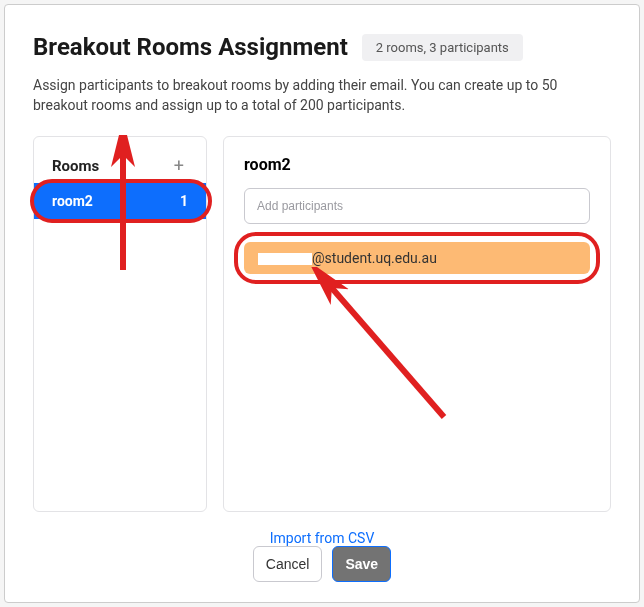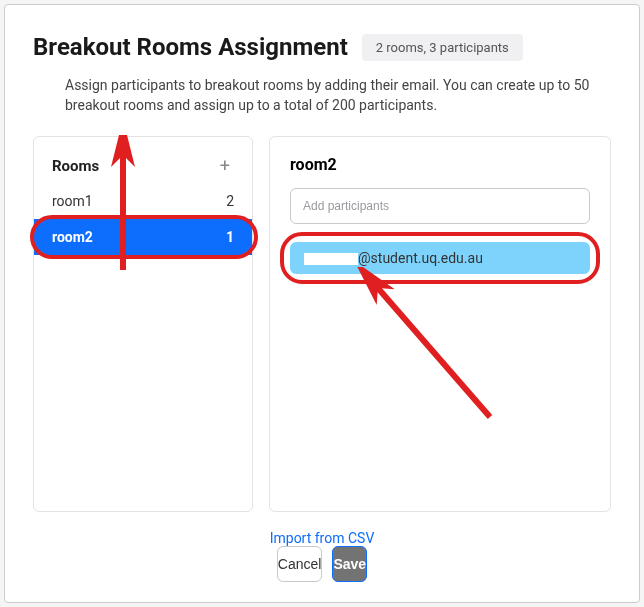--- a/index.html
+++ b/index.html
@@ -44,7 +44,6 @@
       color: #444;
       line-height: 1.45;
       margin-bottom: 20px;
-      margin-left: 32px;
     }
     .panels {
       display: flex;

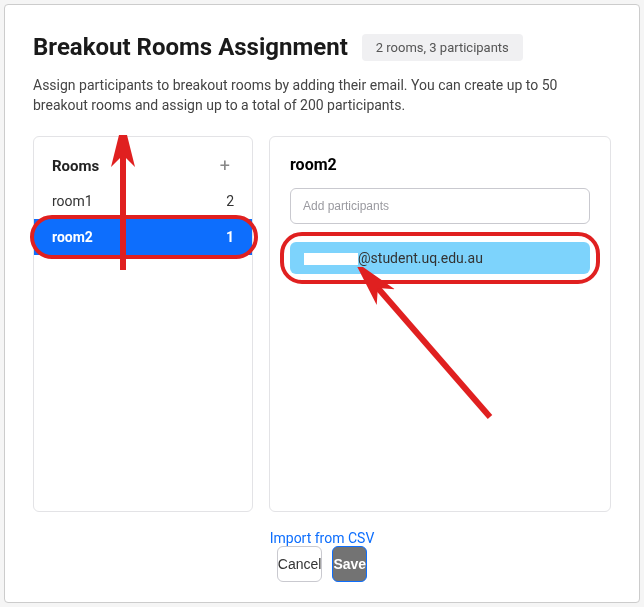--- a/index.html
+++ b/index.html
@@ -59,7 +59,7 @@
       flex-direction: column;
       overflow: visible;
     }
-    .rooms-panel { width: 220px; }
+    .rooms-panel { width: 174px; }
     .detail-panel { flex: 1; padding: 18px 20px; position: relative; }
     .rooms-header {
       display: flex;

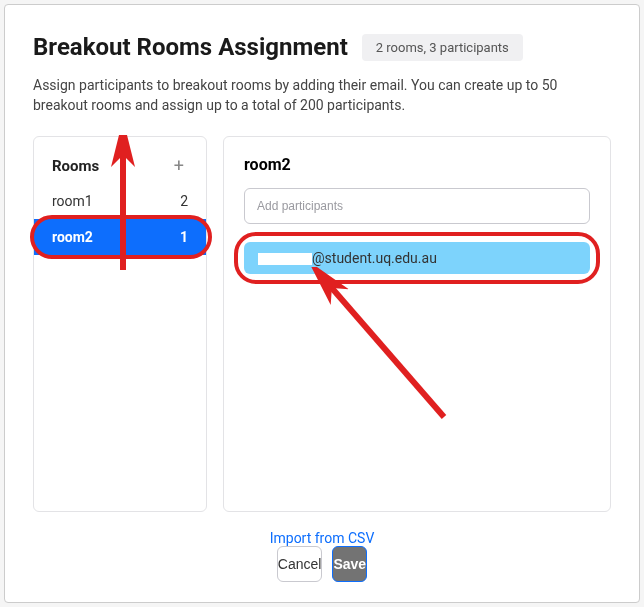--- a/index.html
+++ b/index.html
@@ -191,10 +191,6 @@
         <span class="add-room">+</span>
       </div>
 
-      <div class="room-row">
-        <span class="room-name">room1</span>
-        <span class="room-count">2</span>
-      </div>
 
       <div class="room-row selected" style="position:relative;">
         <span class="room-name">room2</span>

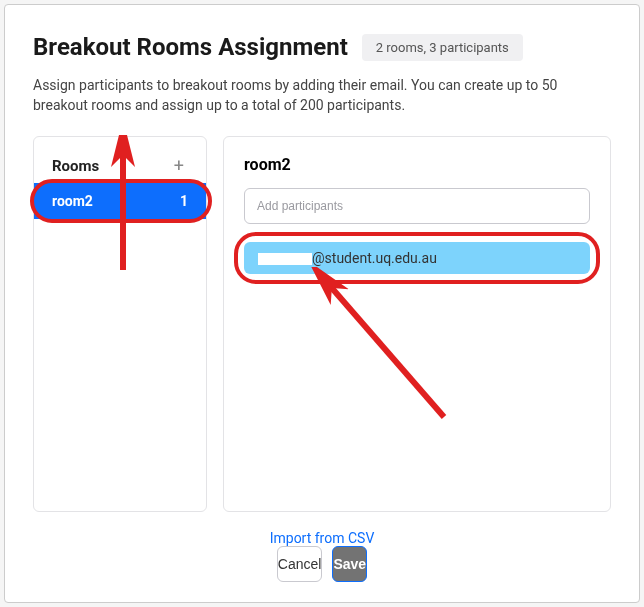--- a/index.html
+++ b/index.html
@@ -114,7 +114,7 @@
     .participant-pill {
       display: inline-block;
       margin-top: 18px;
-      background: #7dd3fc;
+      background: #fdba74;
       border-radius: 6px;
       padding: 8px 14px;
       font-size: 14px;

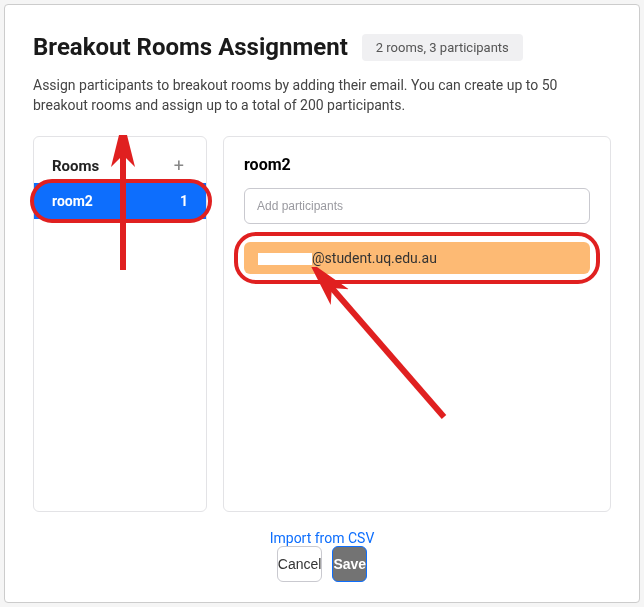--- a/index.html
+++ b/index.html
@@ -144,7 +144,7 @@
     .footer-buttons { display: flex; gap: 10px; }
     .btn {
       border-radius: 6px;
-      padding: 9px 0;
+      padding: 9px 12px;
       font-size: 14px;
       cursor: pointer;
       border: 1px solid #c9c9cf;

